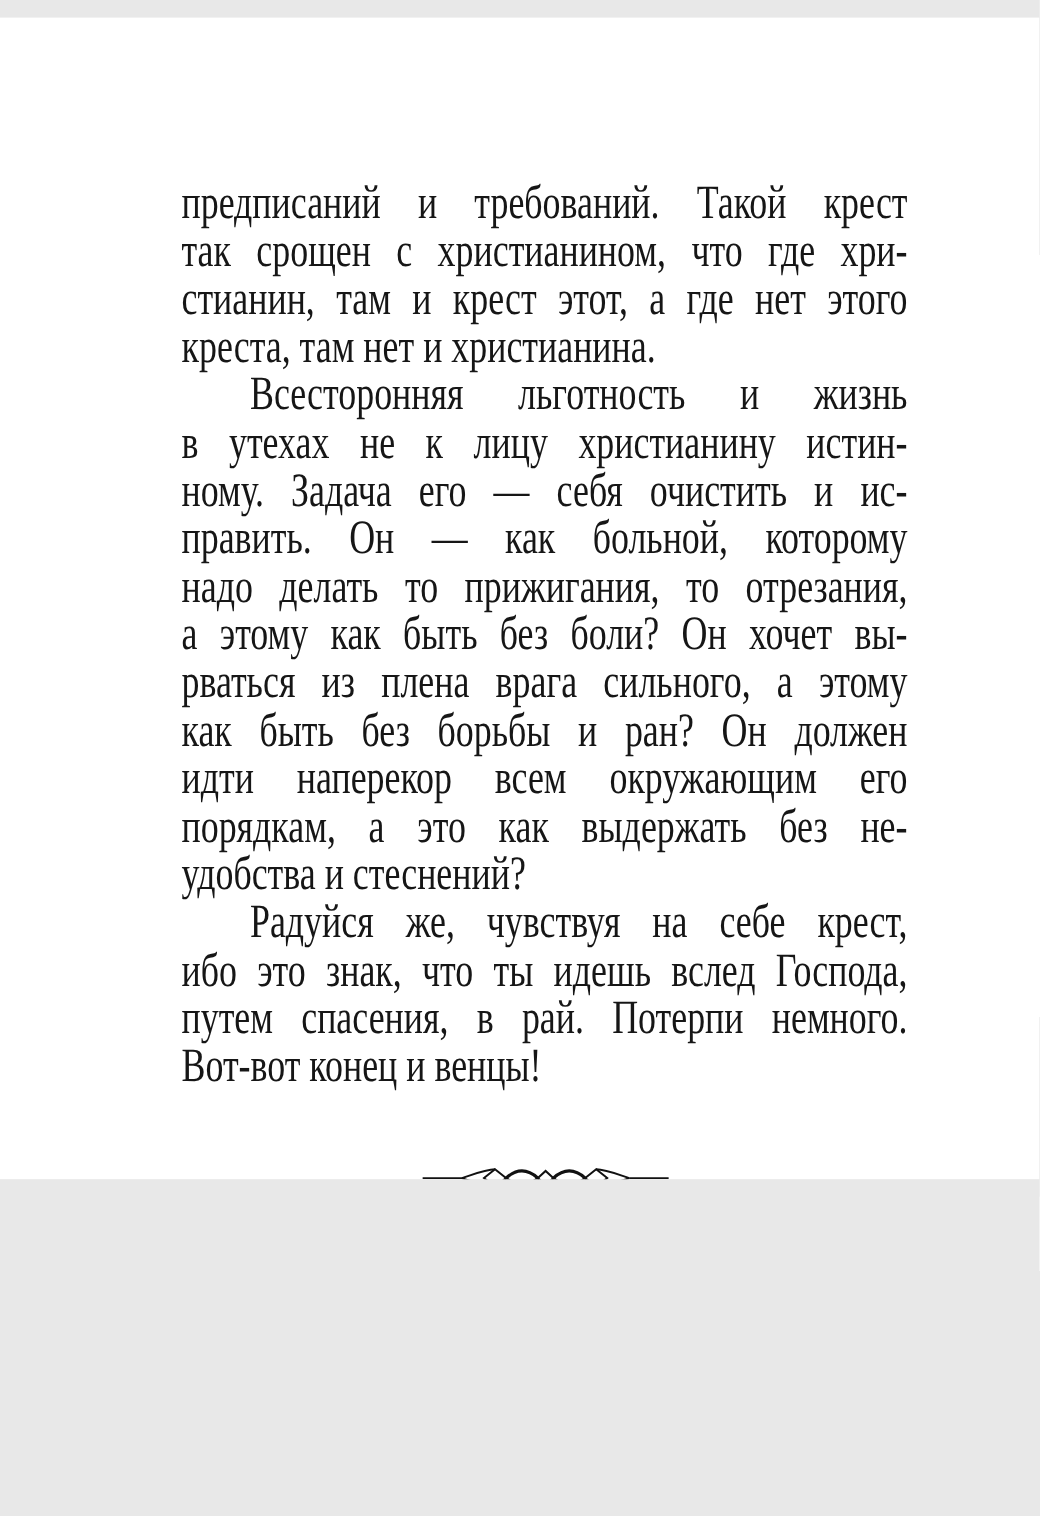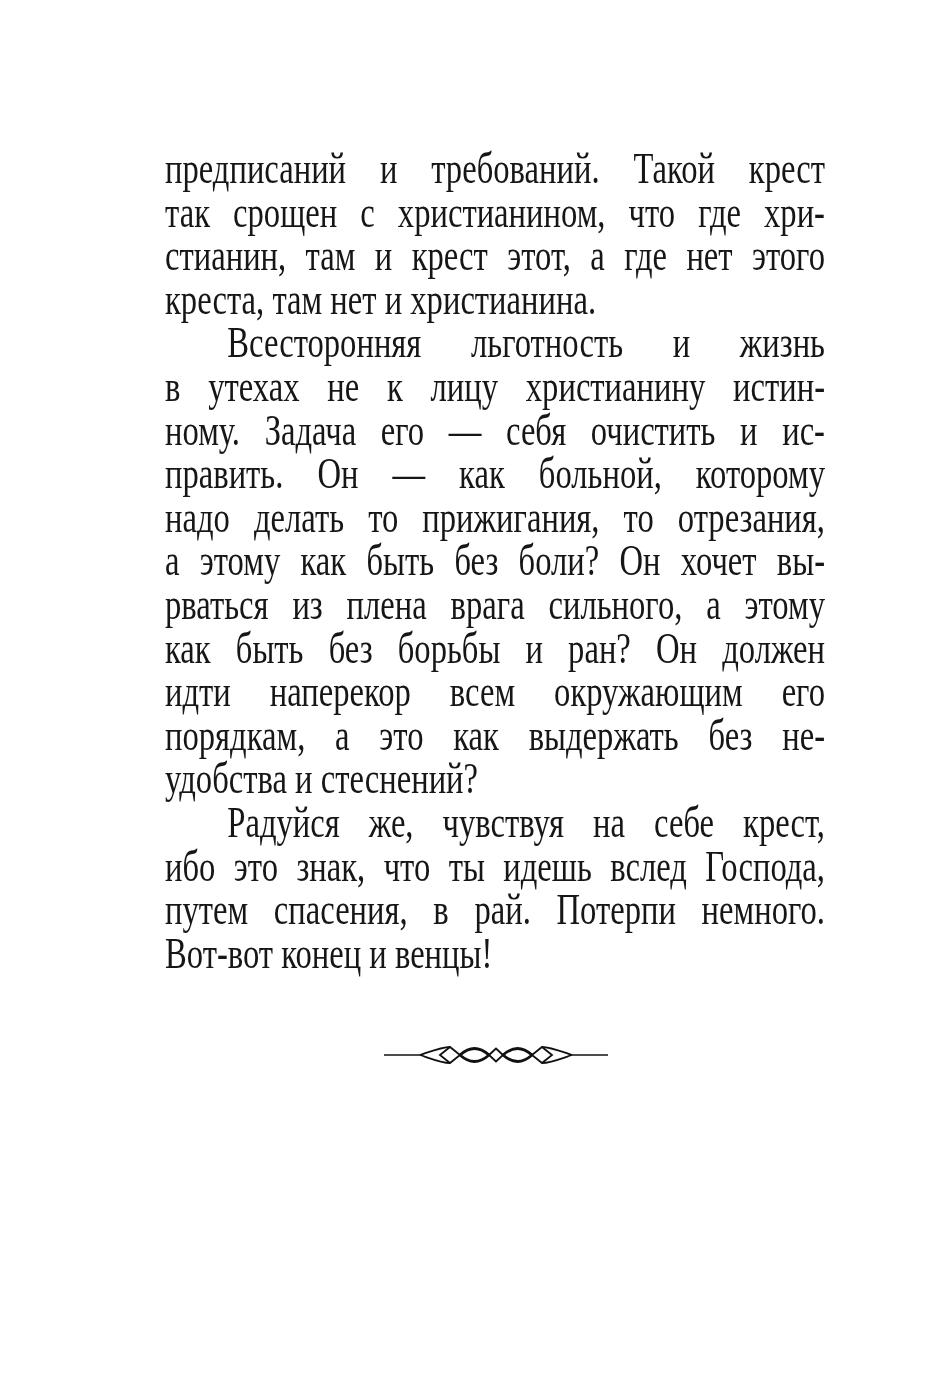--- a/index.html
+++ b/index.html
@@ -6,11 +6,11 @@
   .page {
     position: relative;
     width: 945px;
-    height: 1378px;
+    height: 1056px;
     background: #ffffff;
     overflow: hidden;
     font-family: "Liberation Serif", serif;
-    margin: 0 auto;
+    margin: 16px auto;
   }
   .text-block {
     position: absolute;

